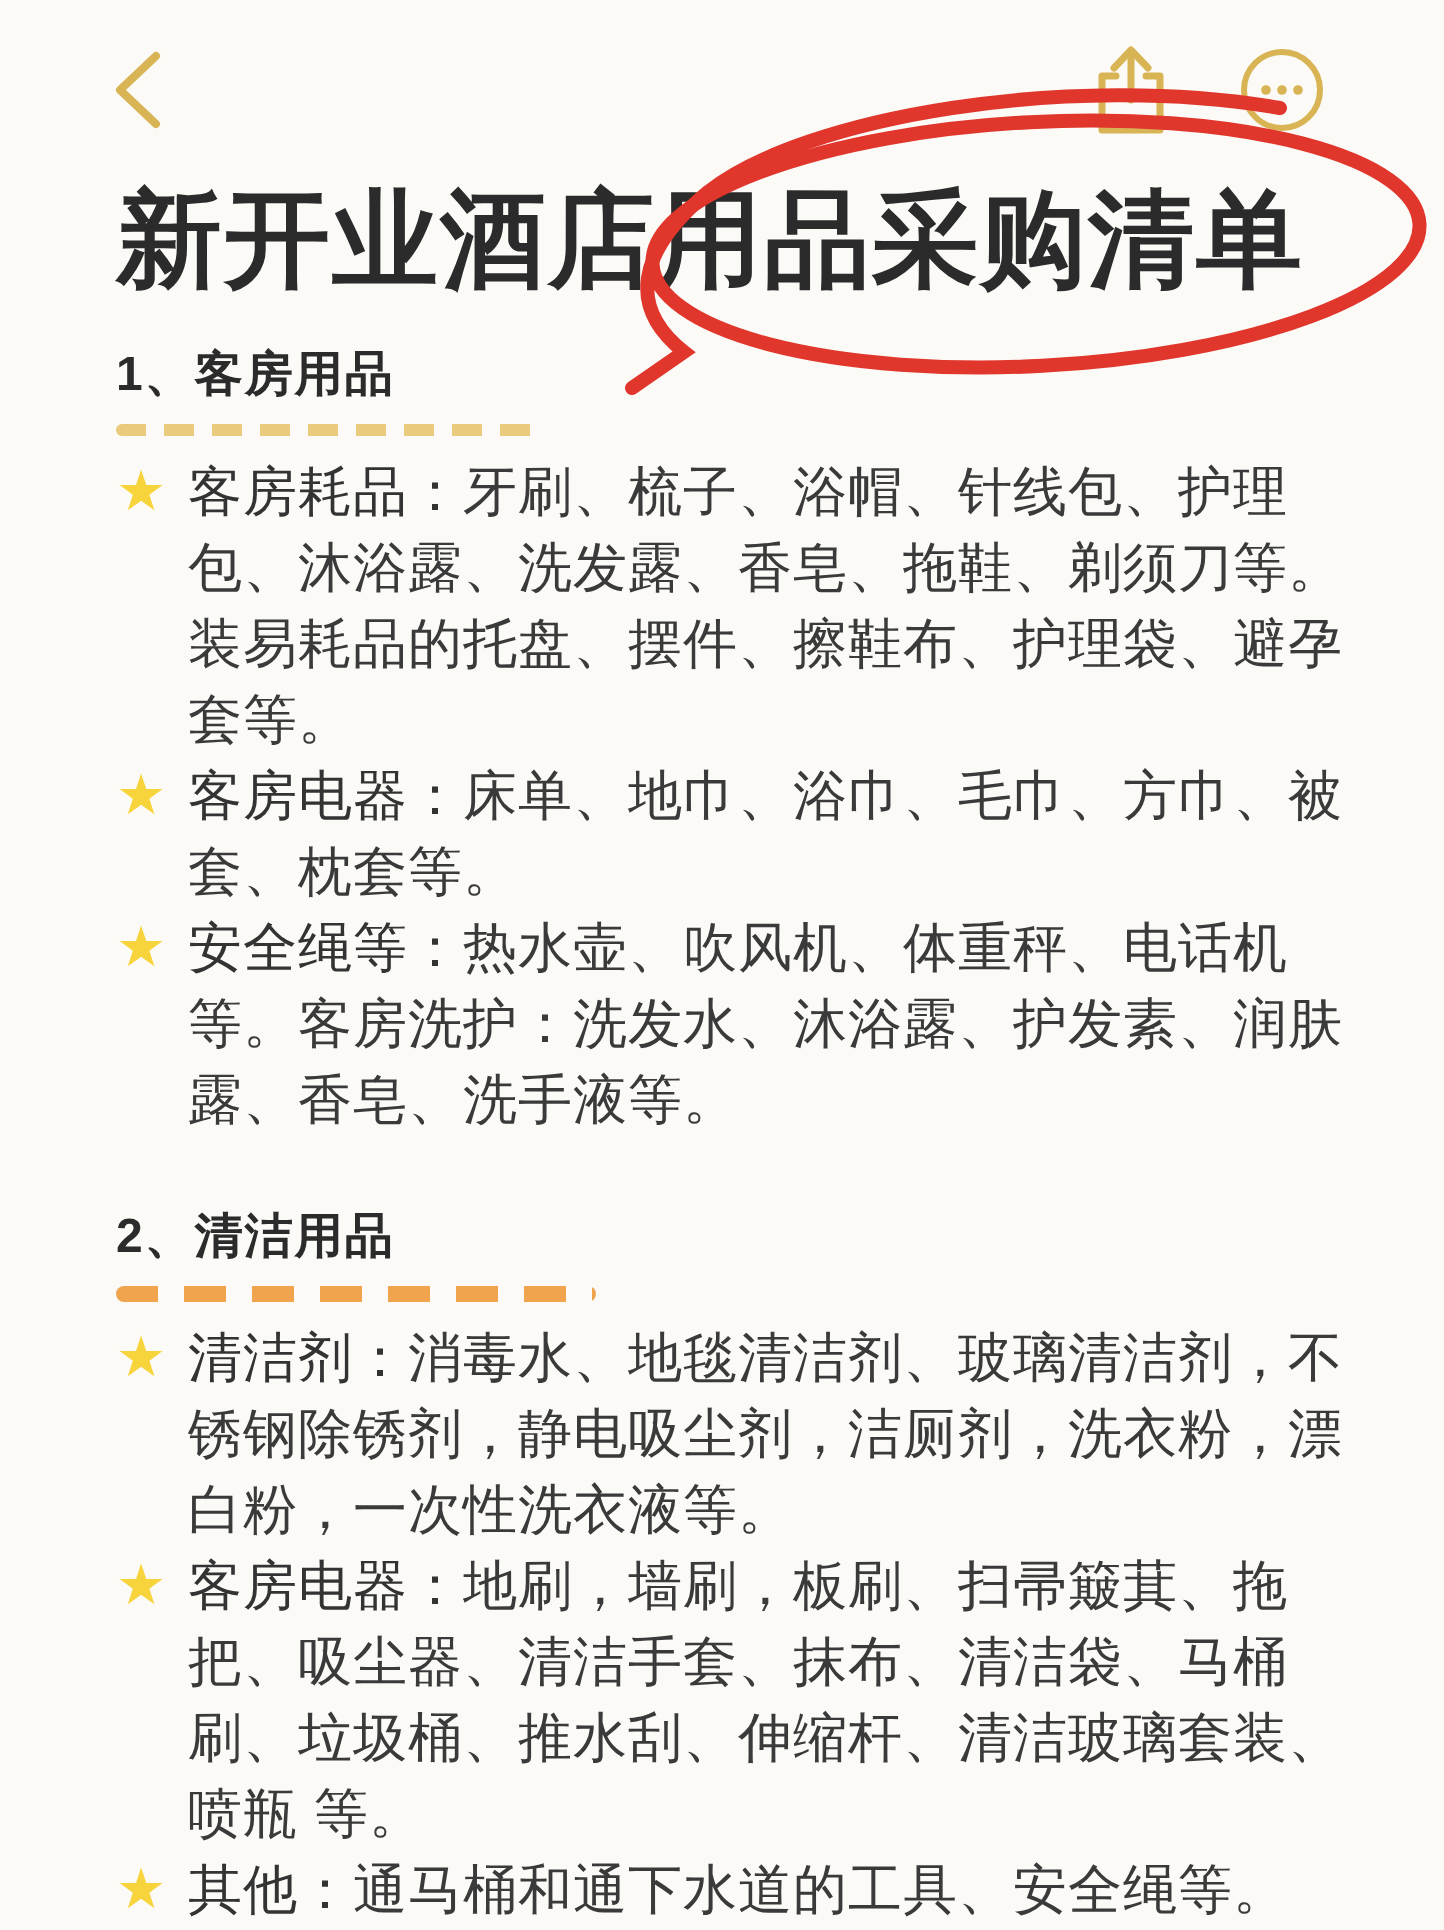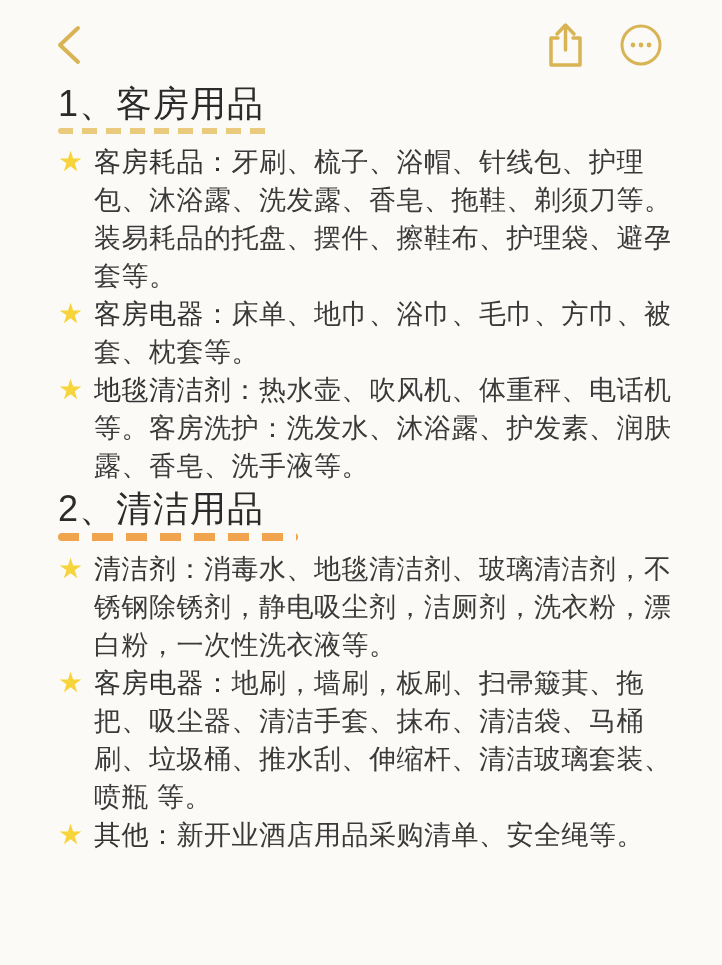--- a/index.html
+++ b/index.html
@@ -97,6 +97,13 @@
     </button>
   </div>
 
+  <div class="title-wrap">
+    <div class="title">新开业酒店用品采购清单</div>
+    <svg class="red-circle" viewBox="0 0 412 154">
+      <ellipse cx="212" cy="78" rx="192" ry="61" fill="none" stroke="#E0362B" stroke-width="7" stroke-linecap="round" transform="rotate(-3 212 78)"></ellipse>
+      <path d="M 334 10 C 230 -8 96 14 48 52 C 12 82 8 110 36 132 L 10 150" fill="none" stroke="#E0362B" stroke-width="7" stroke-linecap="round"></path>
+    </svg>
+  </div>
 
   <div class="content">
   <div class="section">

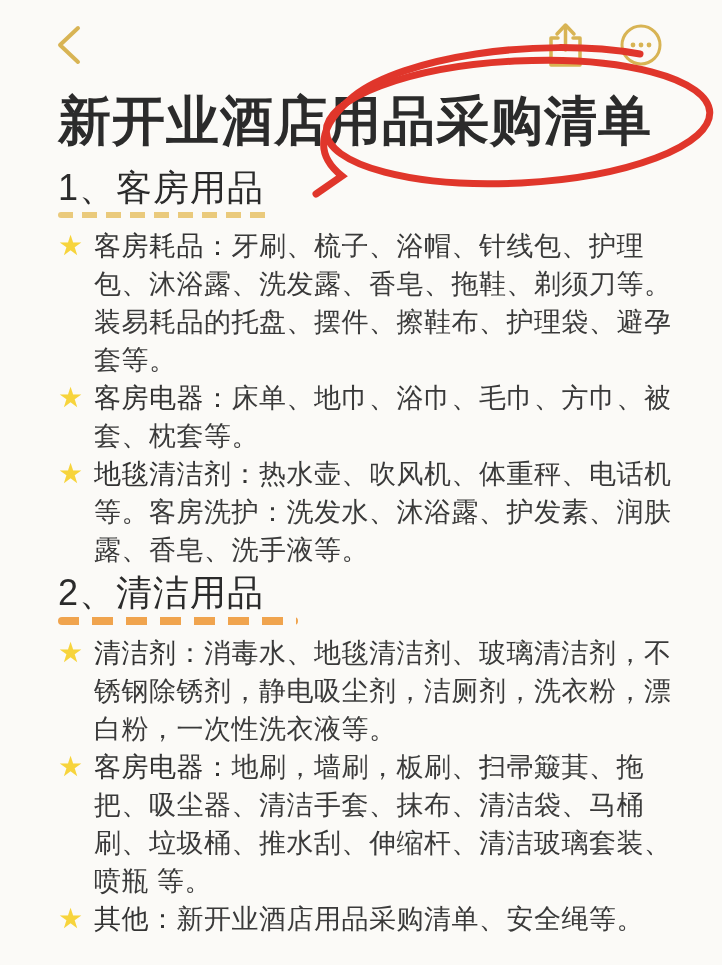--- a/index.html
+++ b/index.html
@@ -37,7 +37,7 @@
   .section { margin-top: 4px; }
   .section:first-child { margin-top: 12px; }
   .sec-head { display:inline-block; }
-  .sec-title { font-size:36px; font-weight:400; color:var(--titlec,#2B2B2B); letter-spacing:1px; line-height:40px; }
+  .sec-title { font-size:24px; font-weight:700; color:var(--titlec,#2B2B2B); letter-spacing:1px; line-height:40px; }
   .underline {
     margin-top:4px; border-radius:4px;
   }

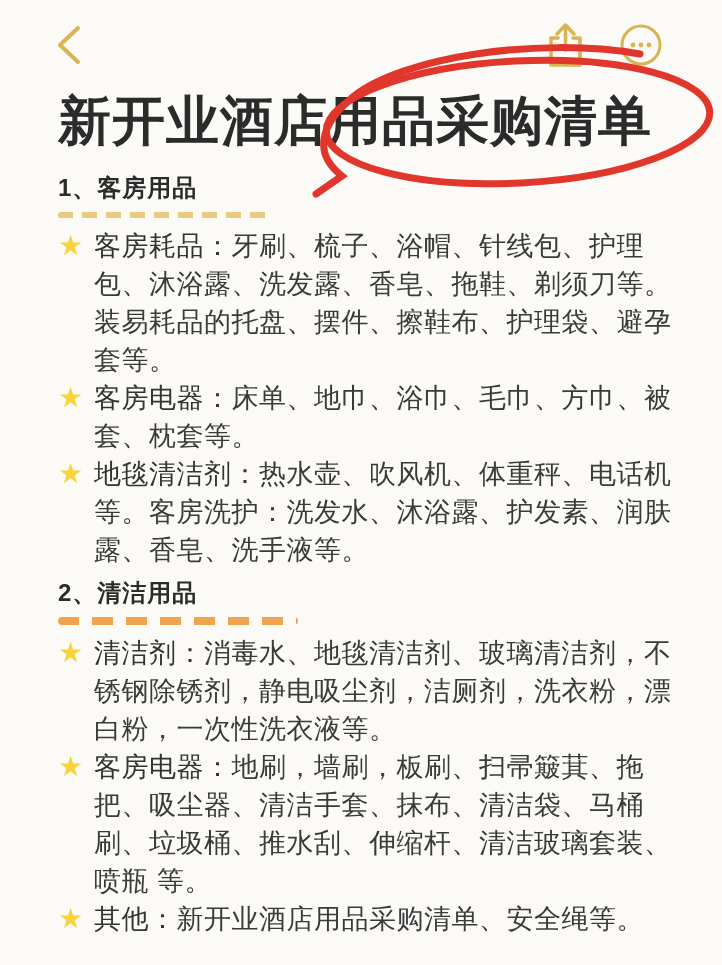--- a/index.html
+++ b/index.html
@@ -124,7 +124,7 @@
 
   <div class="item">
     <span class="star">★</span>
-    <span class="item-text"><span class="lbl">地毯清洁剂：</span><span>热水壶、吹风机、体重秤、电话机等。客房洗护：洗发水、沐浴露、护发素、润肤露、香皂、洗手液等。</span></span>
+    <span class="item-text"><span class="lbl">安全绳等：</span><span>热水壶、吹风机、体重秤、电话机等。客房洗护：洗发水、沐浴露、护发素、润肤露、香皂、洗手液等。</span></span>
   </div>
 </div>
   </div>

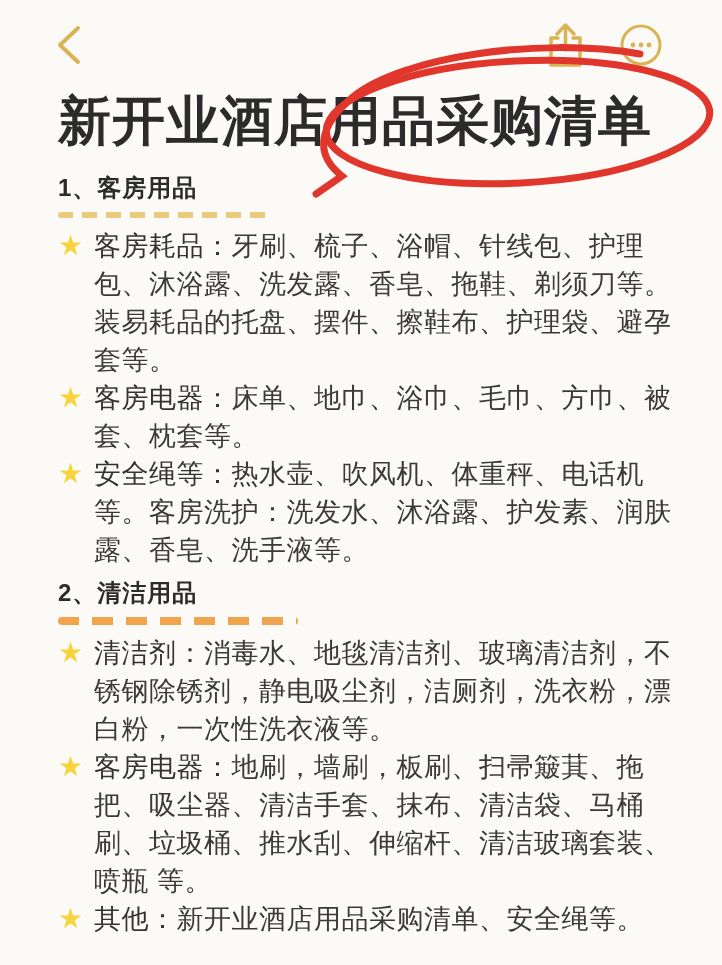--- a/index.html
+++ b/index.html
@@ -34,7 +34,7 @@
 
   
   .content { margin: 14px 46px 0 58px; }
-  .section { margin-top: 4px; }
+  .section { margin-top: 30px; }
   .section:first-child { margin-top: 12px; }
   .sec-head { display:inline-block; }
   .sec-title { font-size:24px; font-weight:700; color:var(--titlec,#2B2B2B); letter-spacing:1px; line-height:40px; }

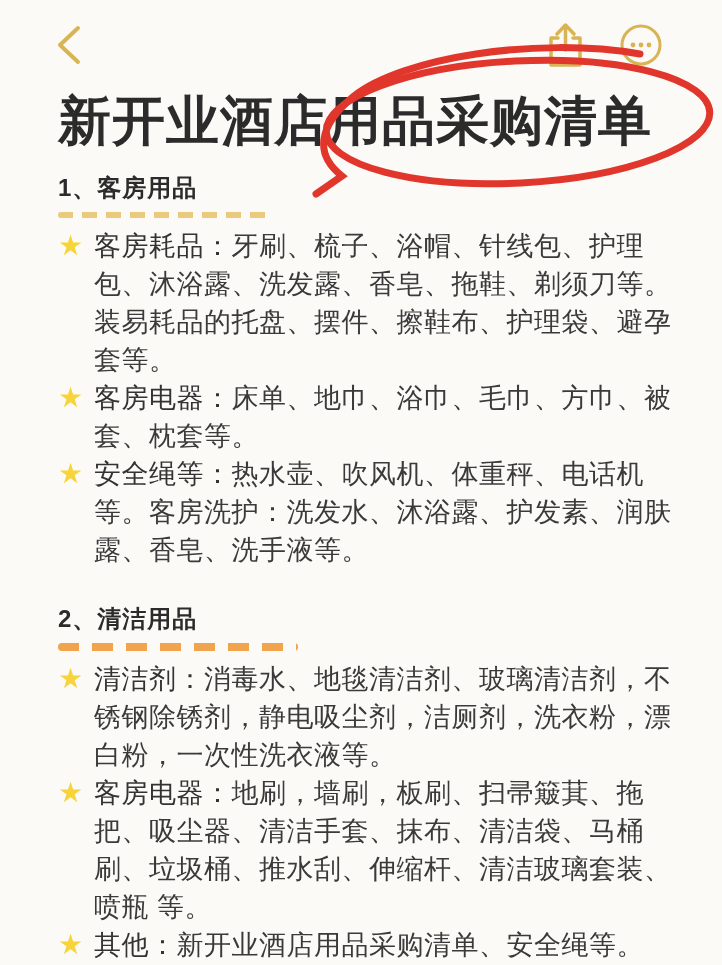--- a/index.html
+++ b/index.html
@@ -147,7 +147,7 @@
 
   <div class="item">
     <span class="star">★</span>
-    <span class="item-text"><span class="lbl">其他：</span><span>新开业酒店用品采购清单、安全绳等。</span></span>
+    <span class="item-text"><span class="lbl">其他：</span><span>通马桶和通下水道的工具、安全绳等。</span></span>
   </div>
 </div>
   </div>

